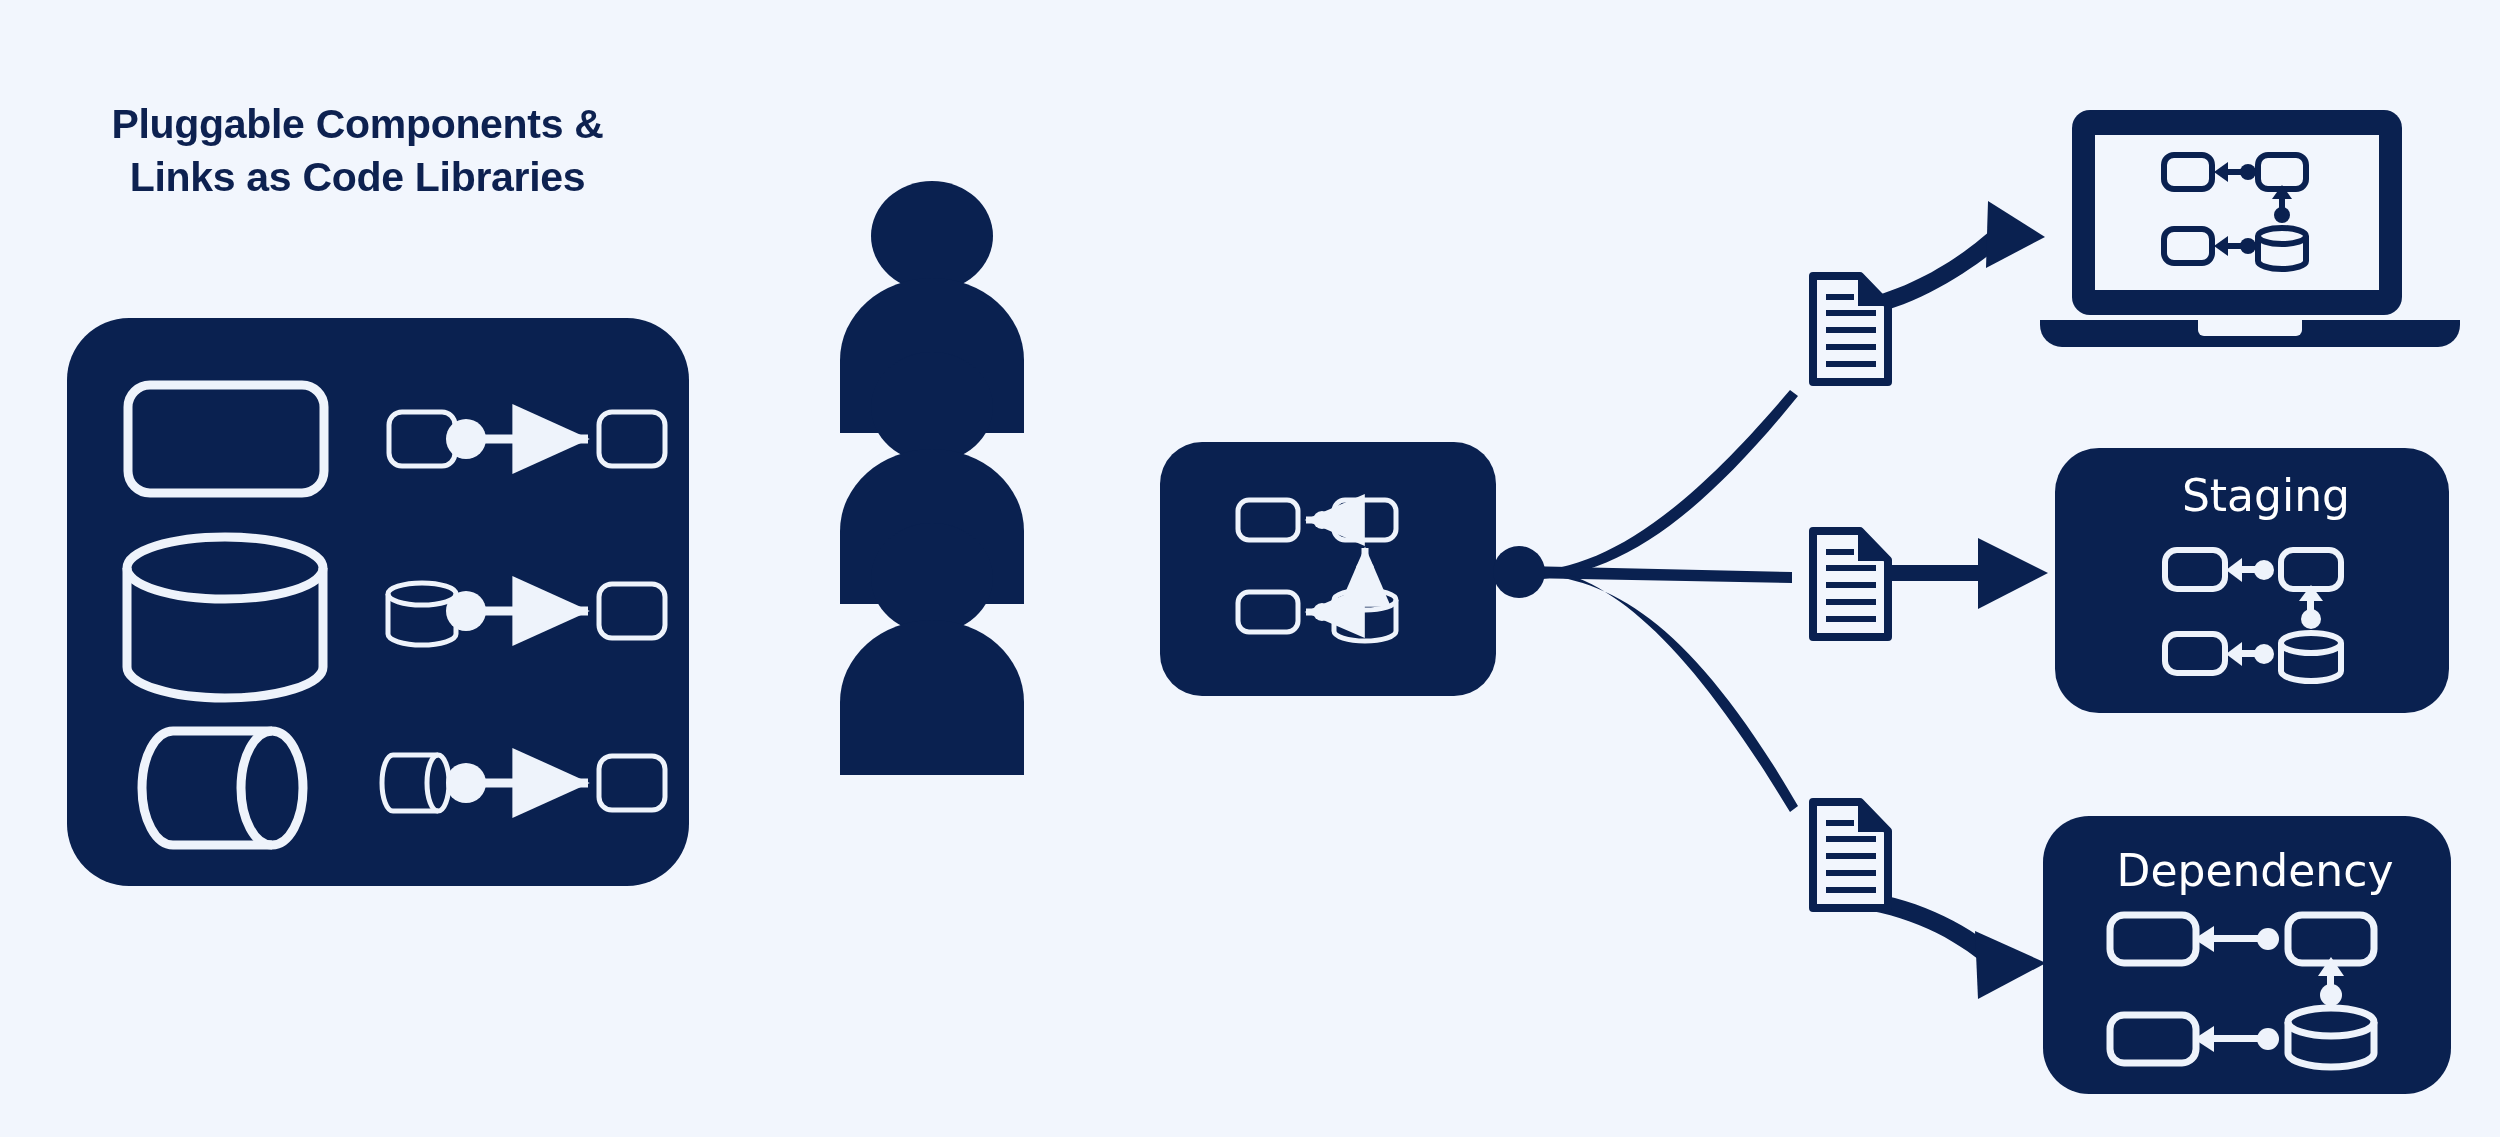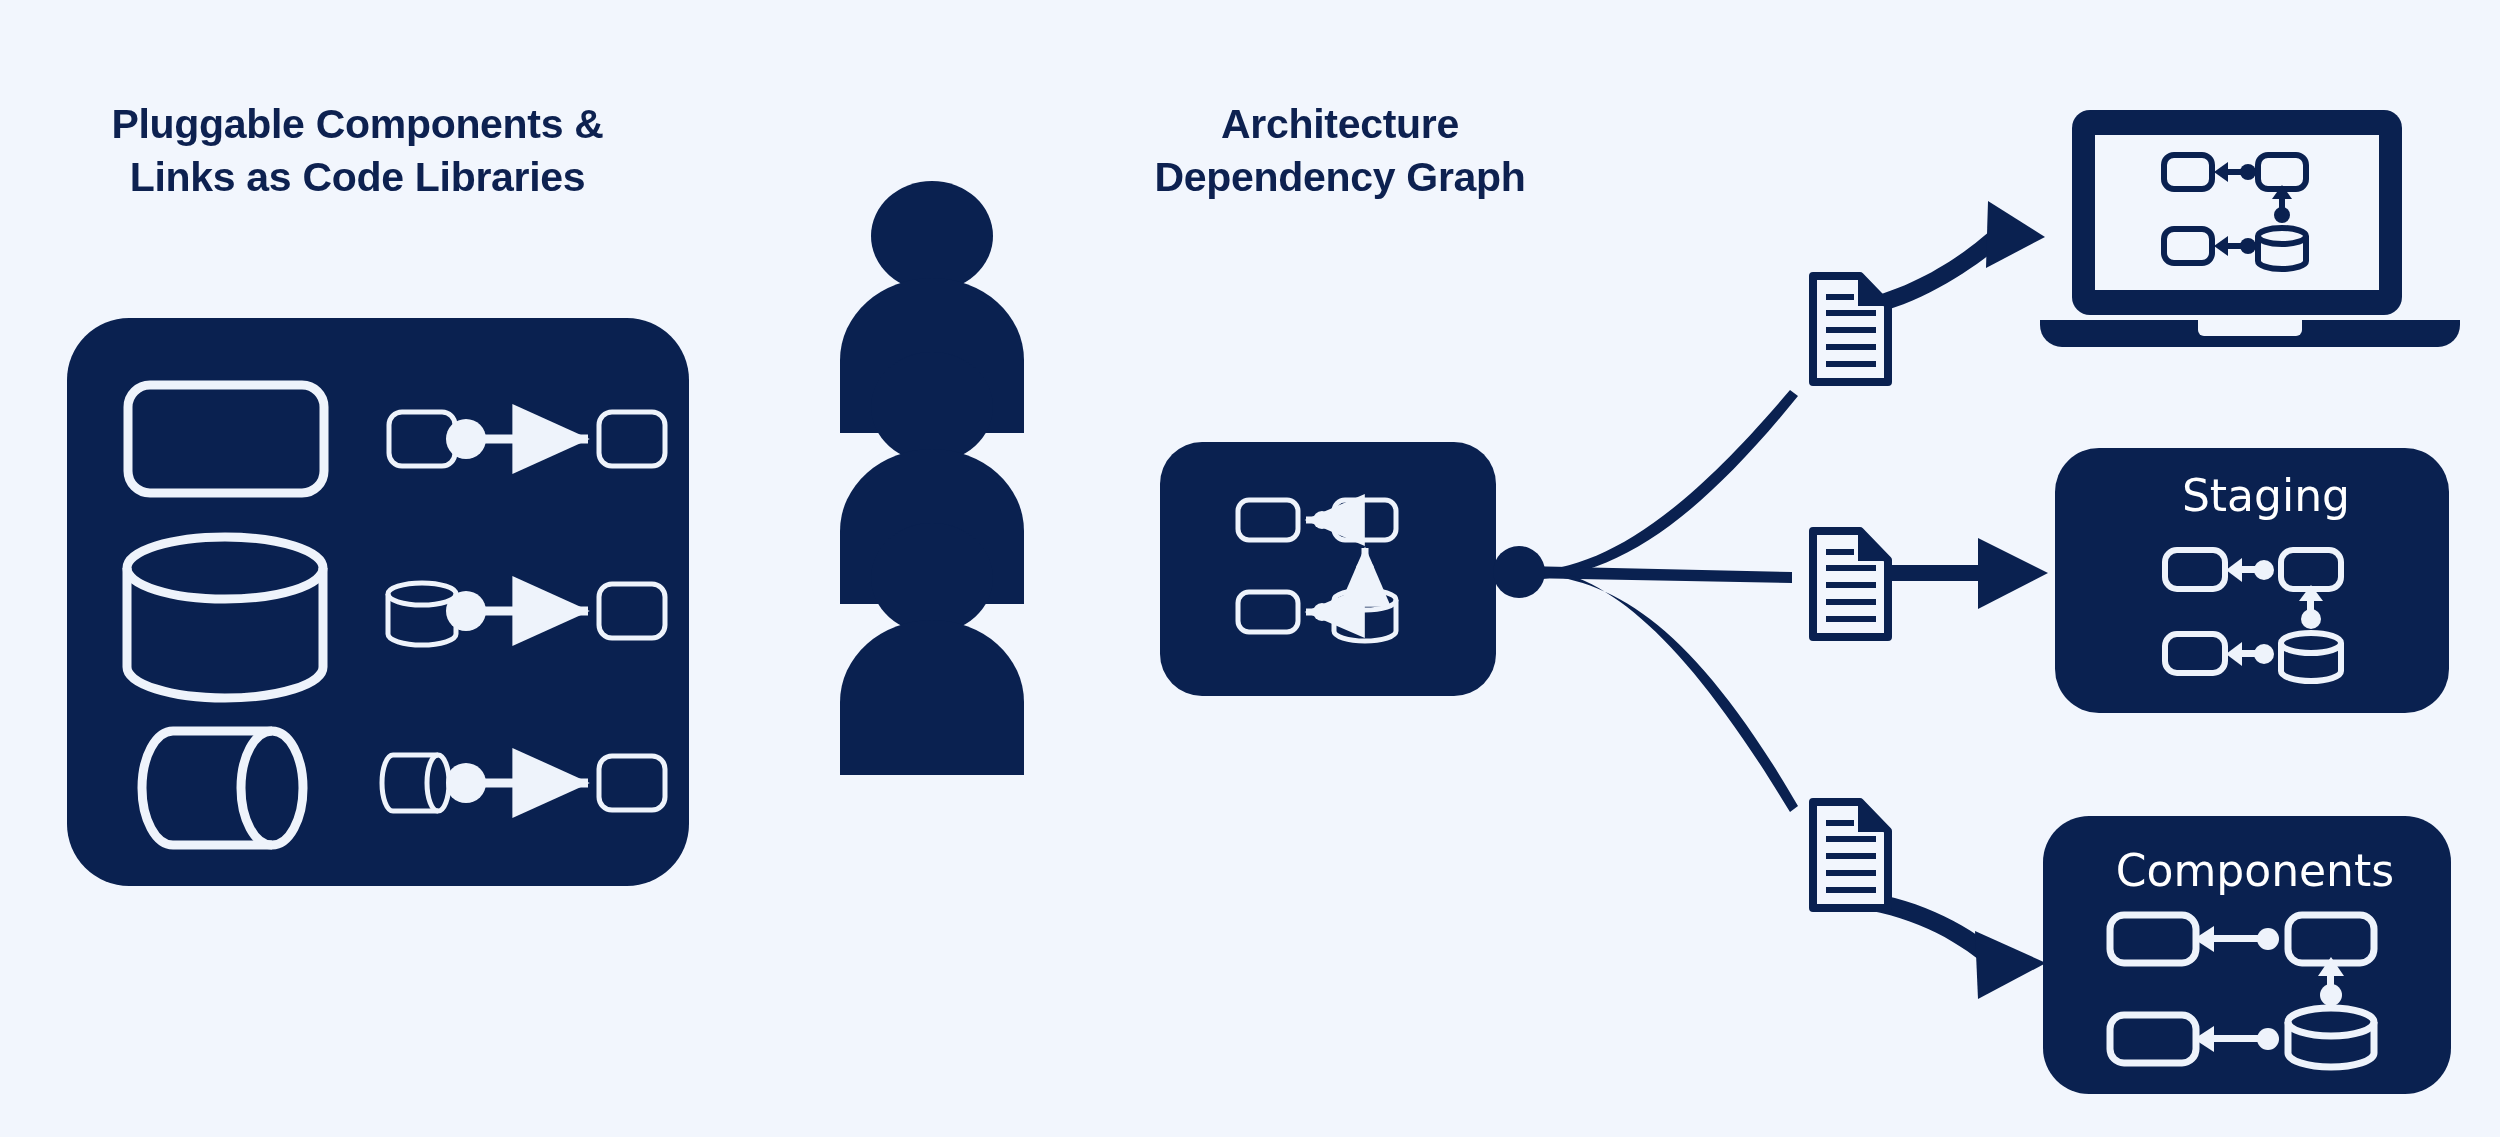--- a/index.html
+++ b/index.html
@@ -297,8 +297,6 @@
   <div class="heading" id="heading-left">Pluggable Components &amp;
 Links as Code Libraries</div>
 
-  <div class="heading" id="heading-center">Architecture
-Dependency Graph</div>
 
   <div class="env-label" id="label-staging">Staging</div>
 

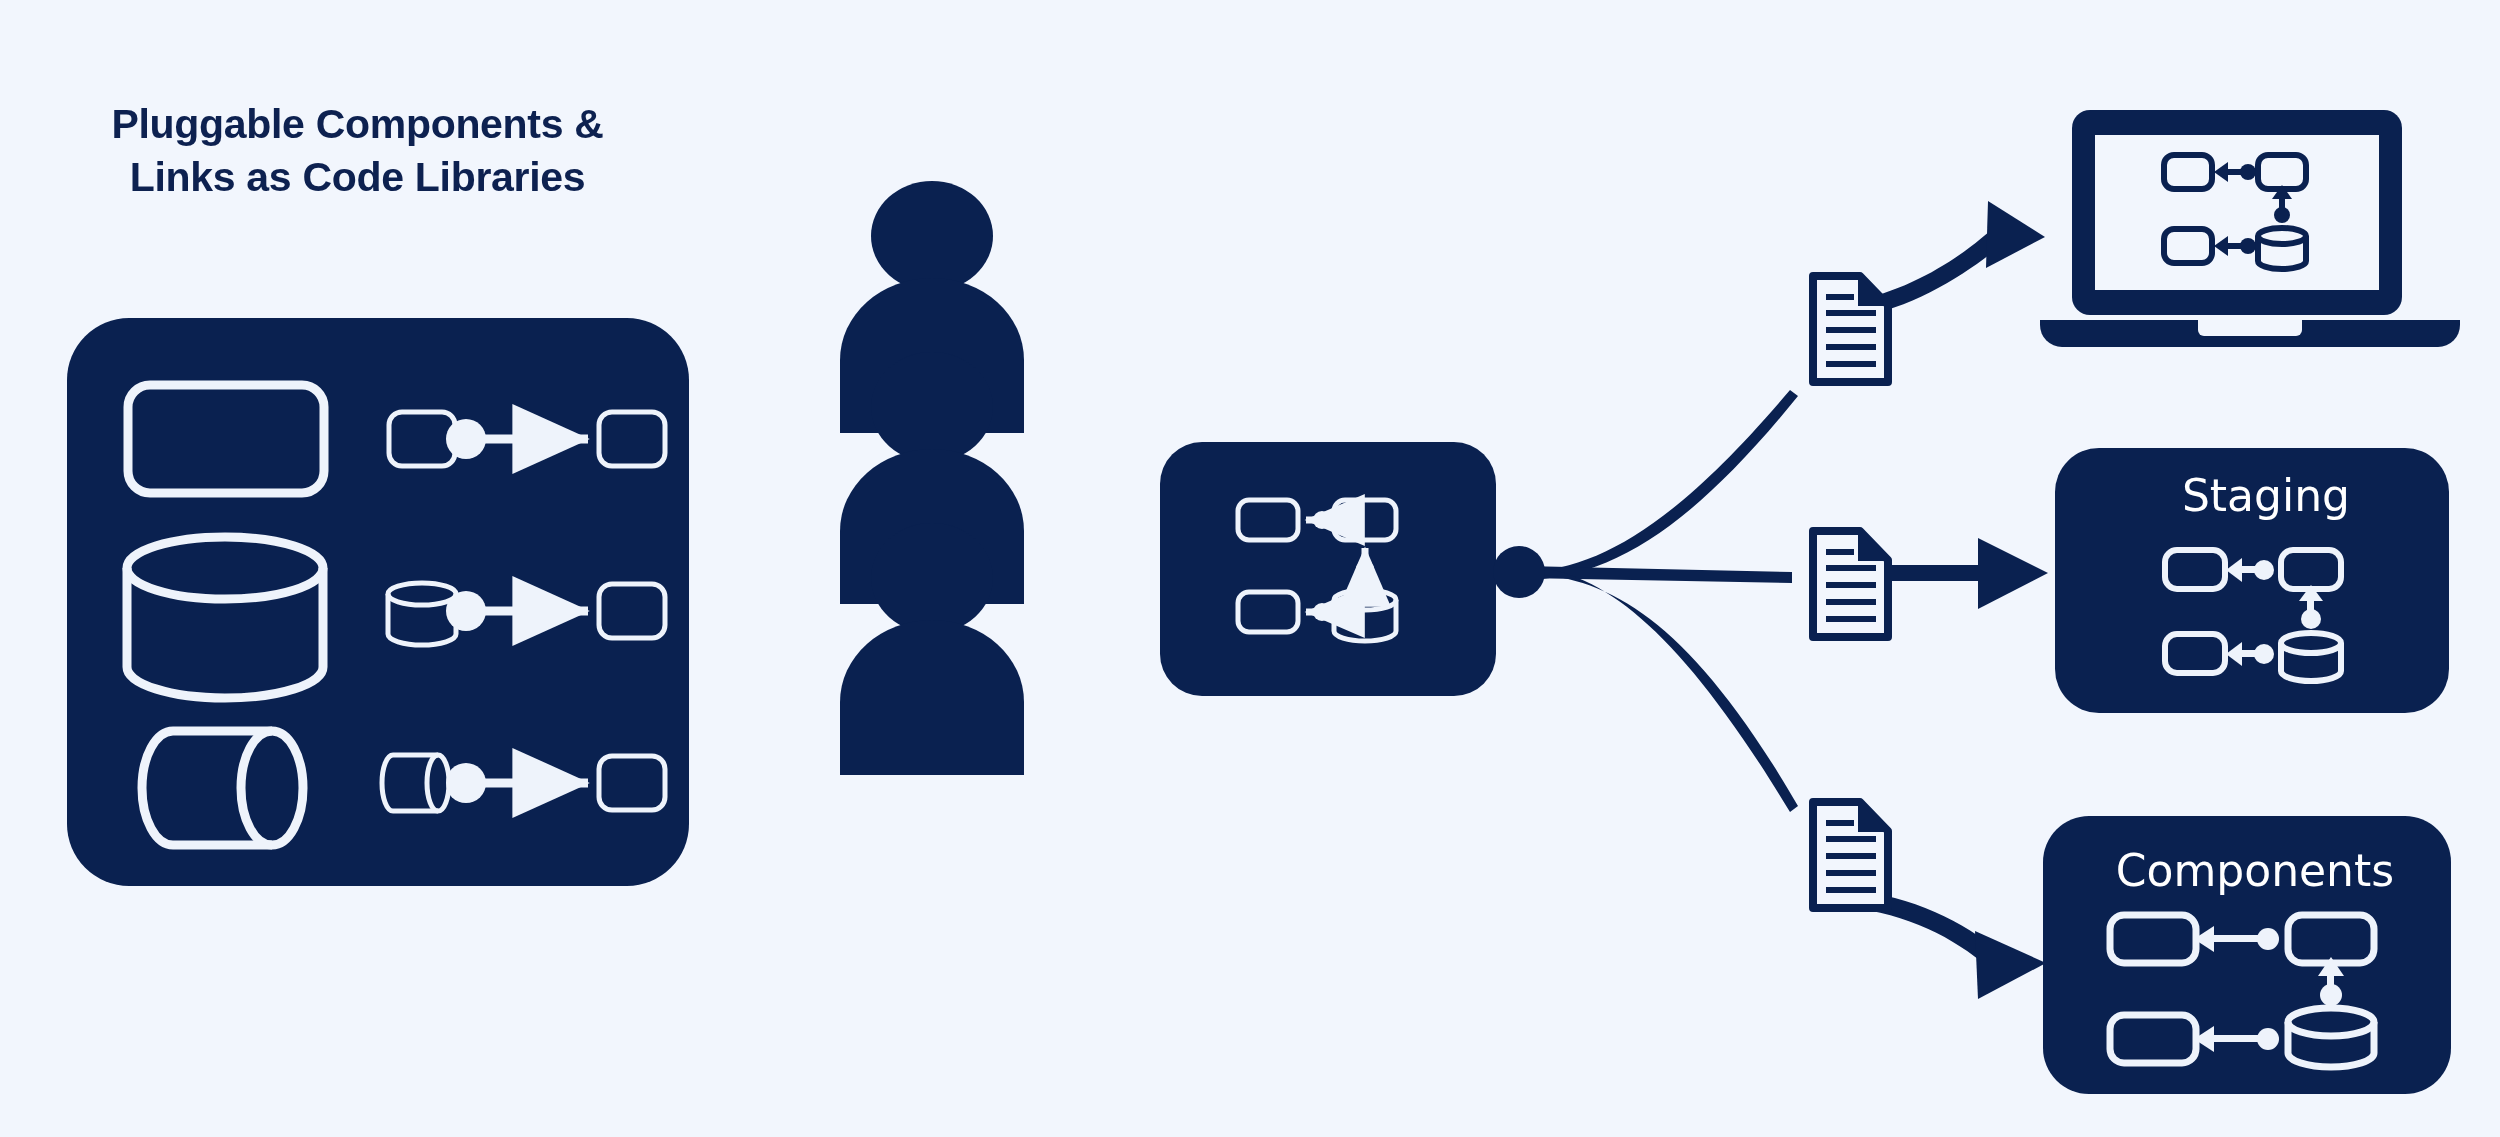--- a/index.html
+++ b/index.html
@@ -300,7 +300,7 @@
 
   <div class="env-label" id="label-staging">Staging</div>
 
-  <div class="env-label" id="label-production">Components</div>
+  <div class="env-label" id="label-production">Dependency</div>
 
 </div>
 

